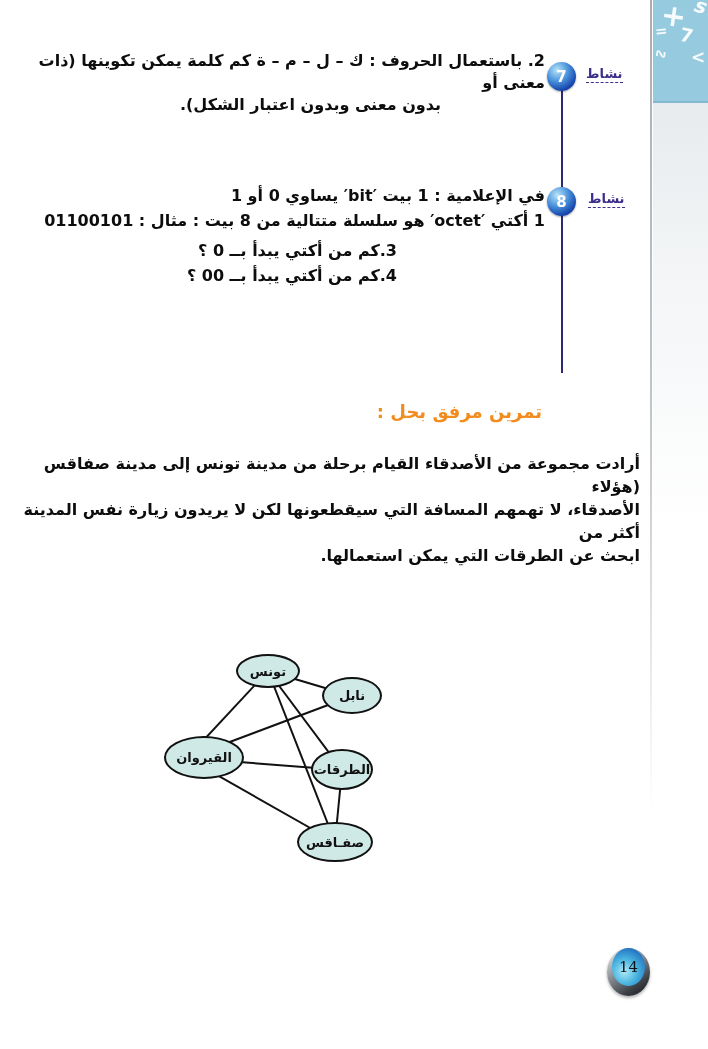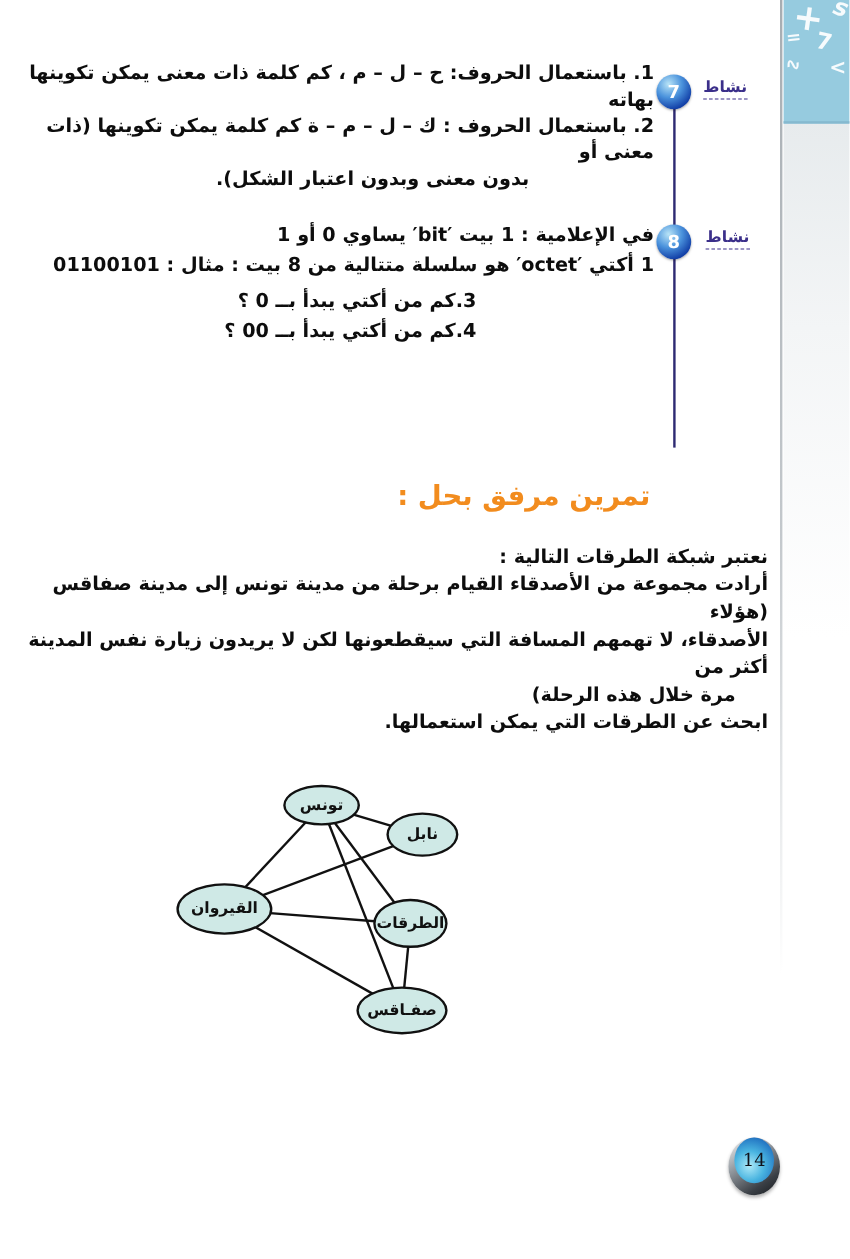--- a/index.html
+++ b/index.html
@@ -102,7 +102,6 @@
 <div class="abs act-label" style="left:588px;top:191px;">نشاط</div>
 
 <div class="abs artext act7">
-  <div>1. باستعمال الحروف: ح – ل – م ، كم كلمة ذات معنى يمكن تكوينها بهاته</div>
   <div class="item2">2. باستعمال الحروف : ك – ل – م – ة كم كلمة يمكن تكوينها (ذات معنى أو</div>
   <div class="cont2">بدون معنى  وبدون اعتبار الشكل).</div>
 </div>

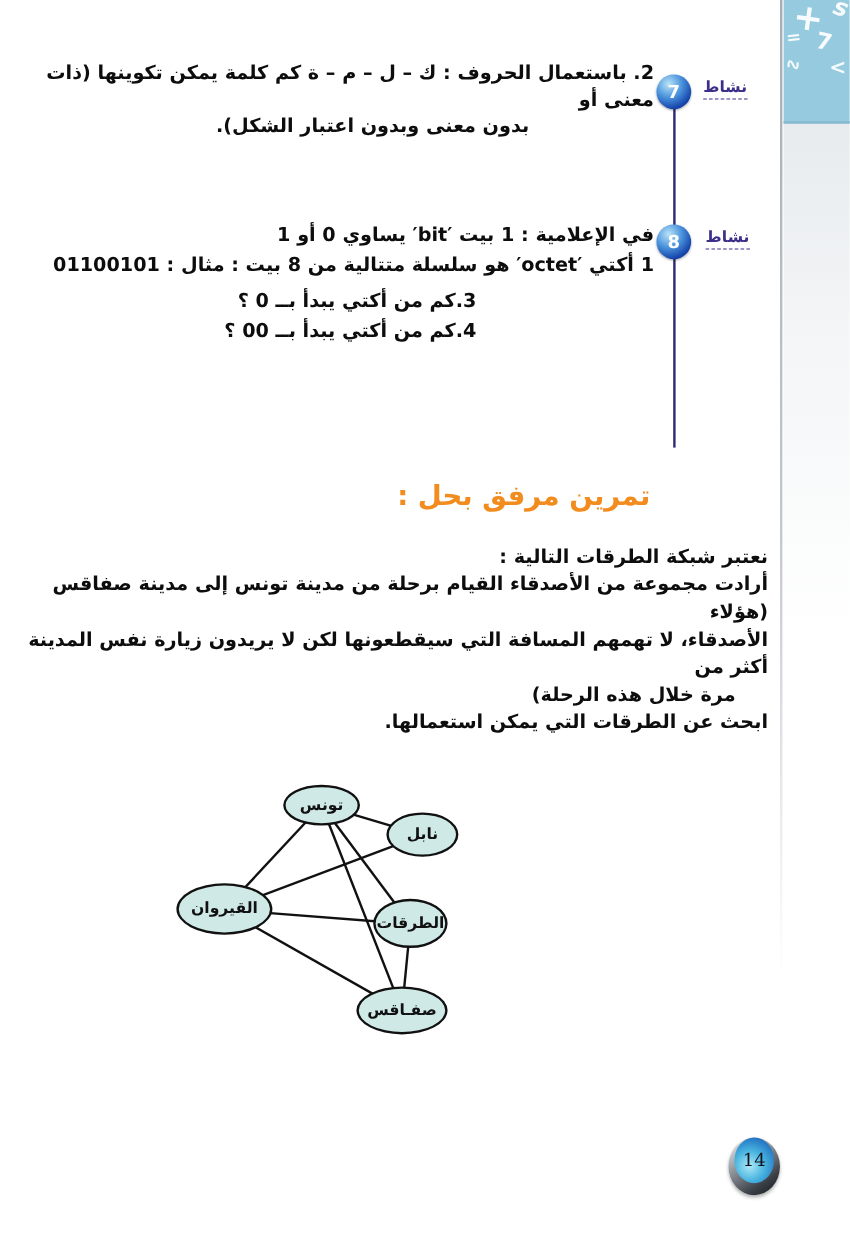--- a/index.html
+++ b/index.html
@@ -50,7 +50,7 @@
   .act8-intro{top:183px;right:163px;width:560px;font-size:16px;line-height:25px;}
   .act8-questions{top:238px;right:311px;font-size:16px;line-height:25px;}
   .exercise-heading{
-    top:401px;right:166px;font-size:23px;color:#f28c1e;font-weight:bold;direction:rtl;
+    top:401px;right:166px;font-size:18px;color:#f28c1e;font-weight:bold;direction:rtl;
   }
   .exercise-paragraph{top:452px;right:68px;width:640px;font-size:16px;line-height:23px;}
   .exercise-paragraph .indent-line{padding-right:27px;}

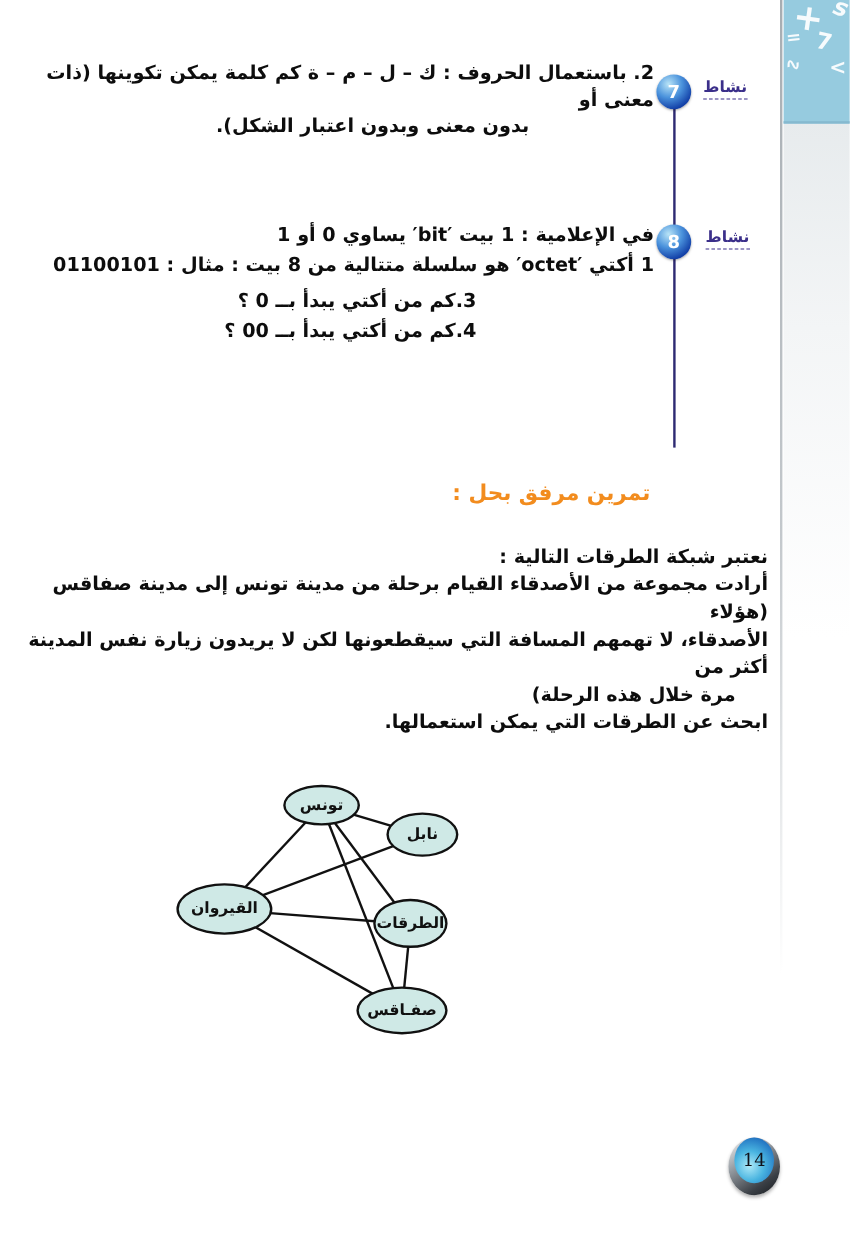--- a/index.html
+++ b/index.html
@@ -117,7 +117,6 @@
 
 <div class="abs exercise-heading">تمرين مرفق بحل :</div>
 <div class="abs artext exercise-paragraph">
-  <div>نعتبر شبكة الطرقات التالية :</div>
   <div>أرادت مجموعة من الأصدقاء القيام برحلة من مدينة تونس إلى مدينة صفاقس (هؤلاء</div>
   <div>الأصدقاء، لا تهمهم المسافة التي سيقطعونها لكن لا يريدون زيارة نفس المدينة أكثر من</div>
   <div class="indent-line">مرة خلال هذه الرحلة)</div>

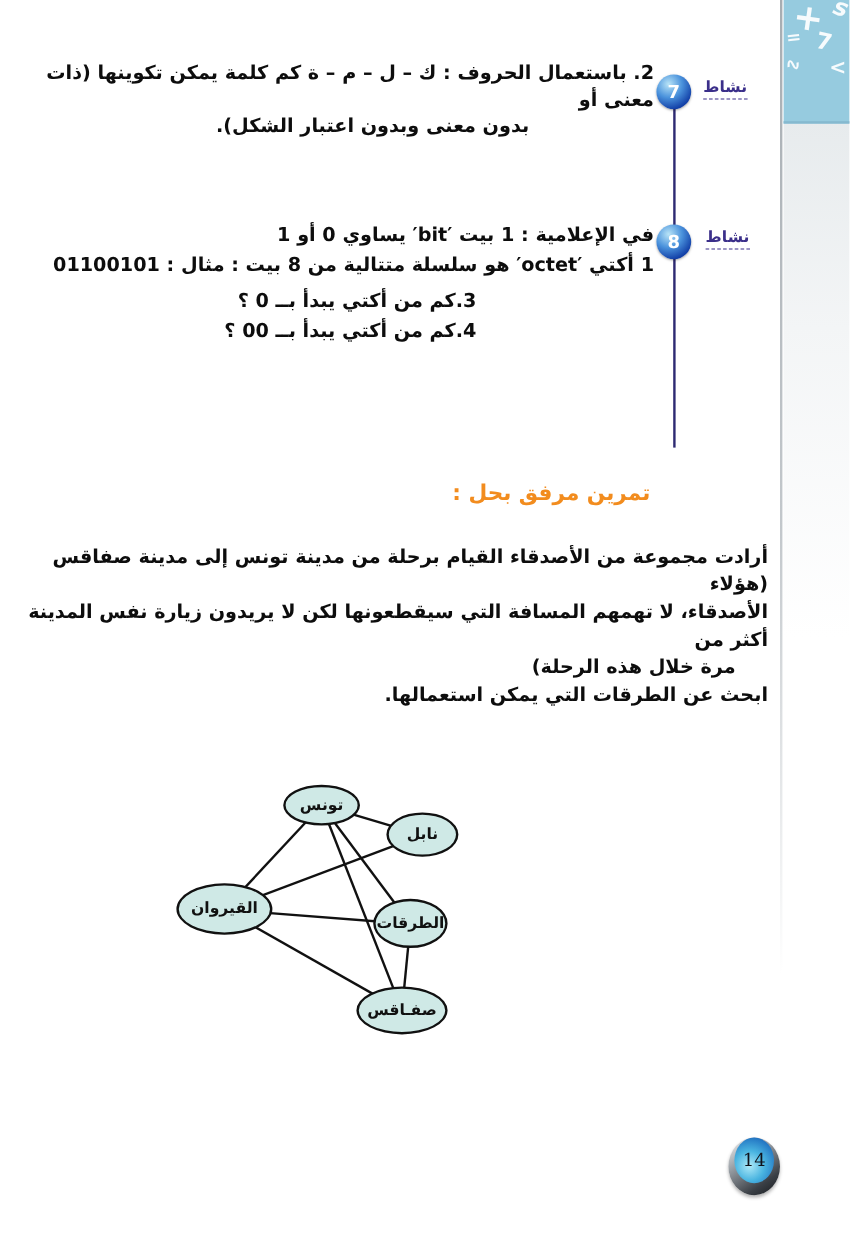--- a/index.html
+++ b/index.html
@@ -119,7 +119,6 @@
 <div class="abs artext exercise-paragraph">
   <div>أرادت مجموعة من الأصدقاء القيام برحلة من مدينة تونس إلى مدينة صفاقس (هؤلاء</div>
   <div>الأصدقاء، لا تهمهم المسافة التي سيقطعونها لكن لا يريدون زيارة نفس المدينة أكثر من</div>
-  <div class="indent-line">مرة خلال هذه الرحلة)</div>
   <div>ابحث عن الطرقات التي يمكن استعمالها.</div>
 </div>
 

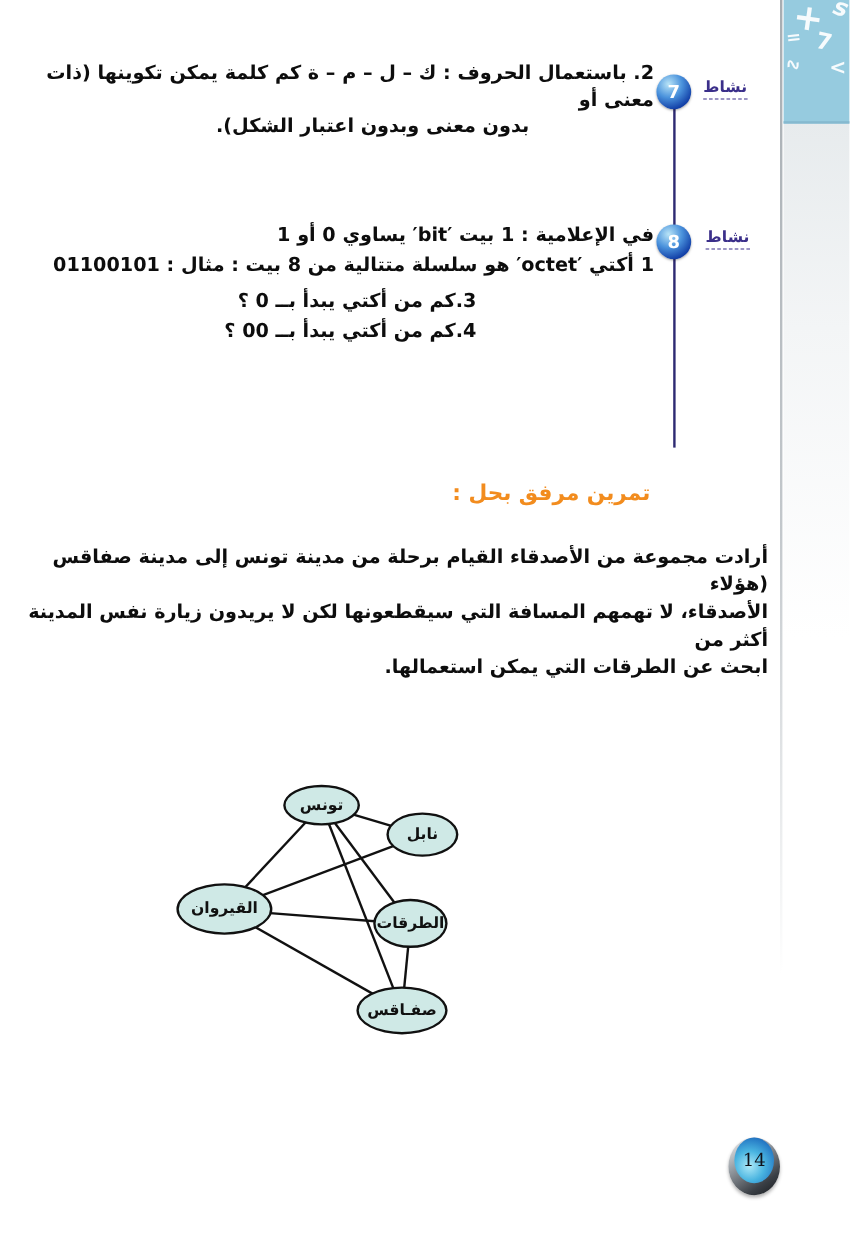--- a/index.html
+++ b/index.html
@@ -64,7 +64,7 @@
   }
   .n-tunis{left:96px;top:9px;width:64px;height:34px;}
   .n-nabeul{left:182px;top:32px;width:60px;height:37px;}
-  .n-kairouan{left:7px;top:91px;width:80px;height:43px;}
+  .n-kairouan{left:24px;top:91px;width:80px;height:43px;}
   .n-mahdia{left:171px;top:104px;width:62px;height:41px;}
   .n-sfax{left:157px;top:177px;width:76px;height:40px;}
   

